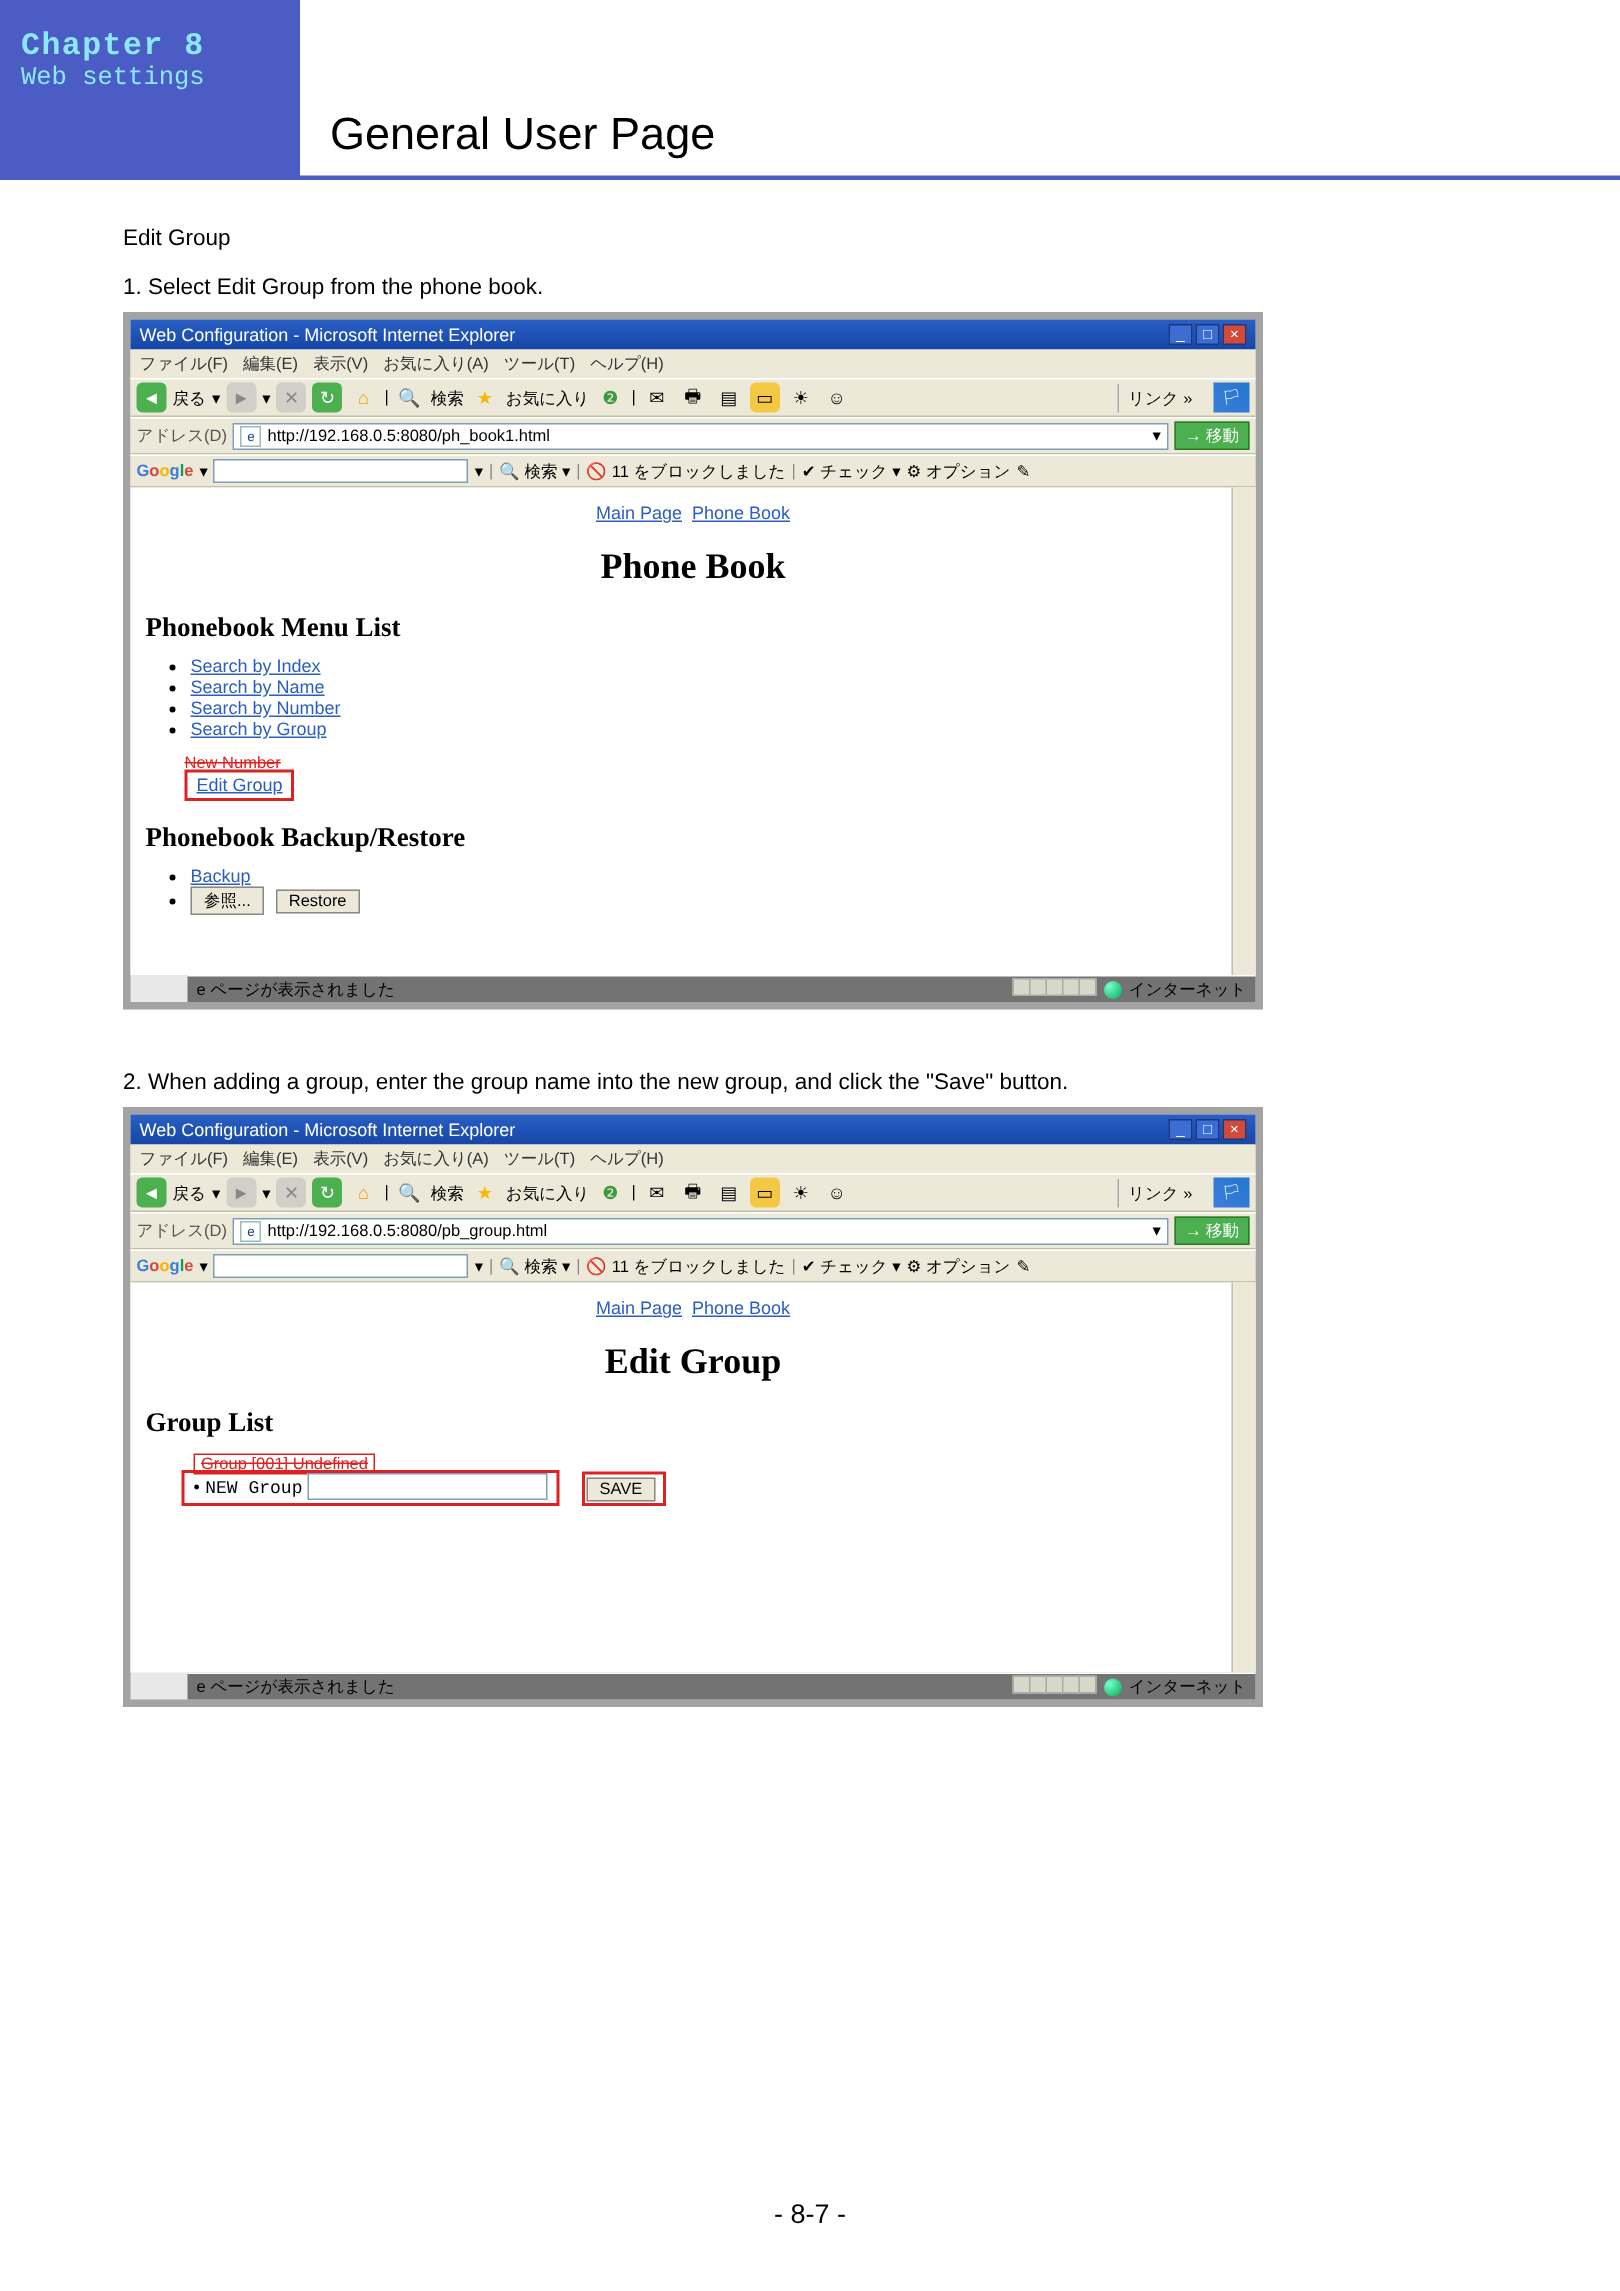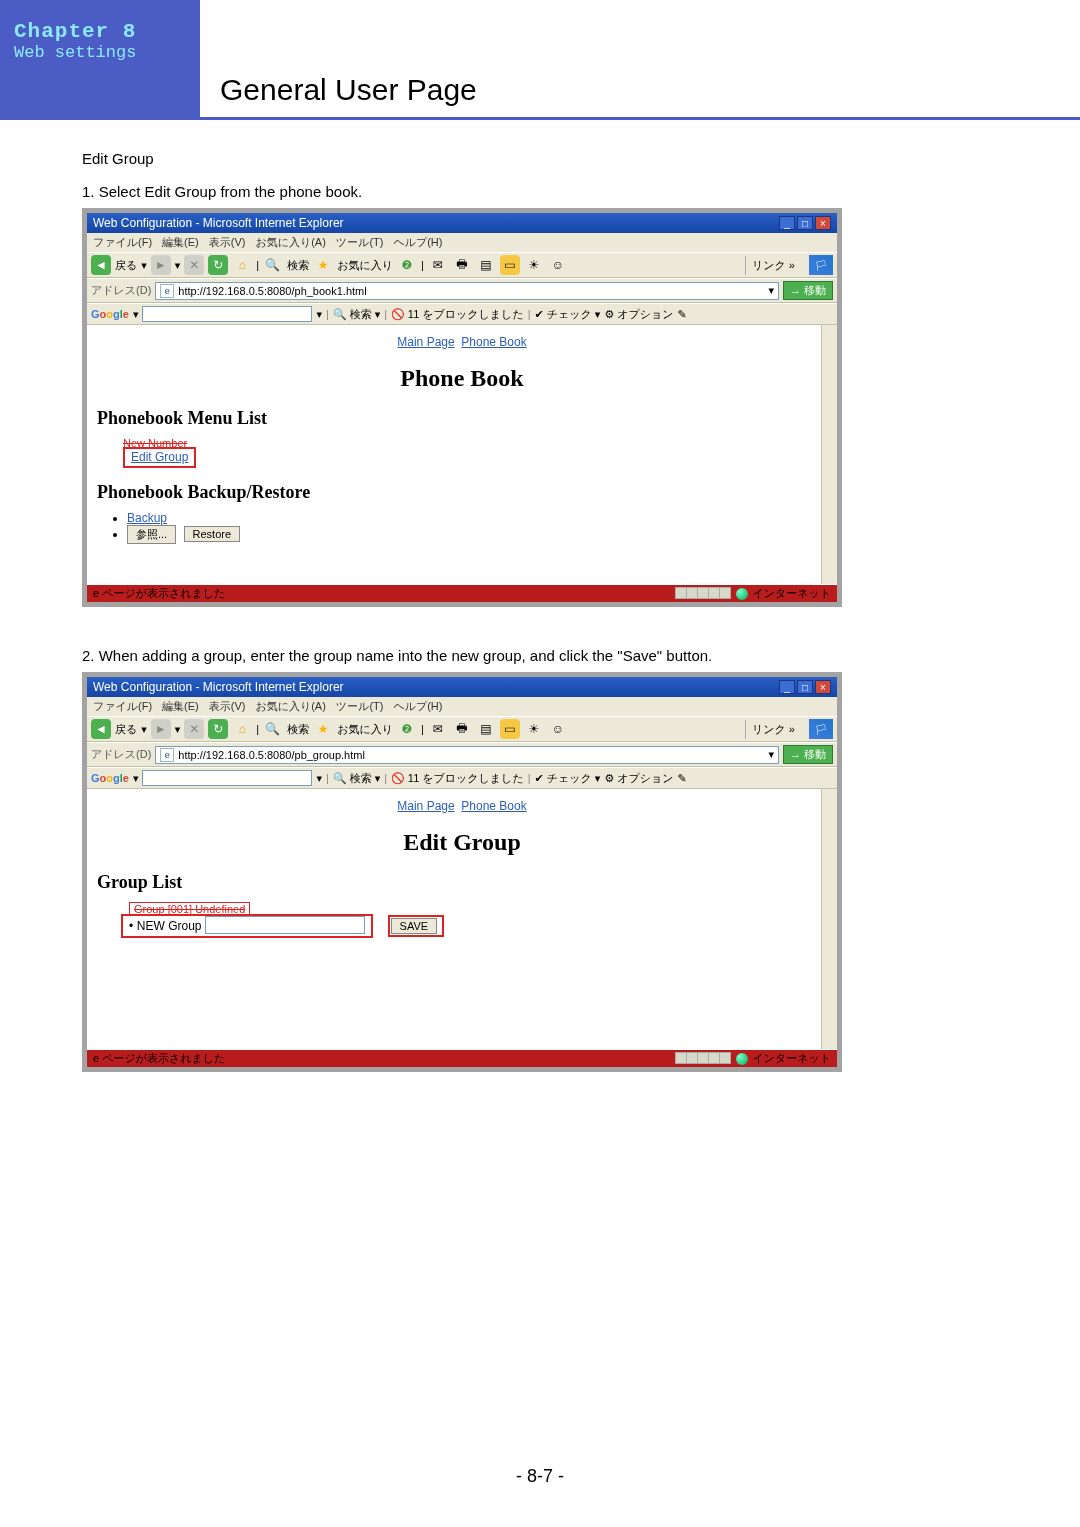--- a/index.html
+++ b/index.html
@@ -261,6 +261,12 @@
       </div>
       <h2 class="phb">Phone Book</h2>
       <h3 class="sec">Phonebook Menu List</h3>
+      <ul class="menu">
+        <li><a href="#">Search by Index</a></li>
+        <li><a href="#">Search by Name</a></li>
+        <li><a href="#">Search by Number</a></li>
+        <li><a href="#">Search by Group</a></li>
+      </ul>
       <div style="margin-left:26px;">
         <div style="font-size:11px; color:#d22; text-decoration:line-through; margin-bottom:-2px;">New Number</div>
         <div class="red-frame">

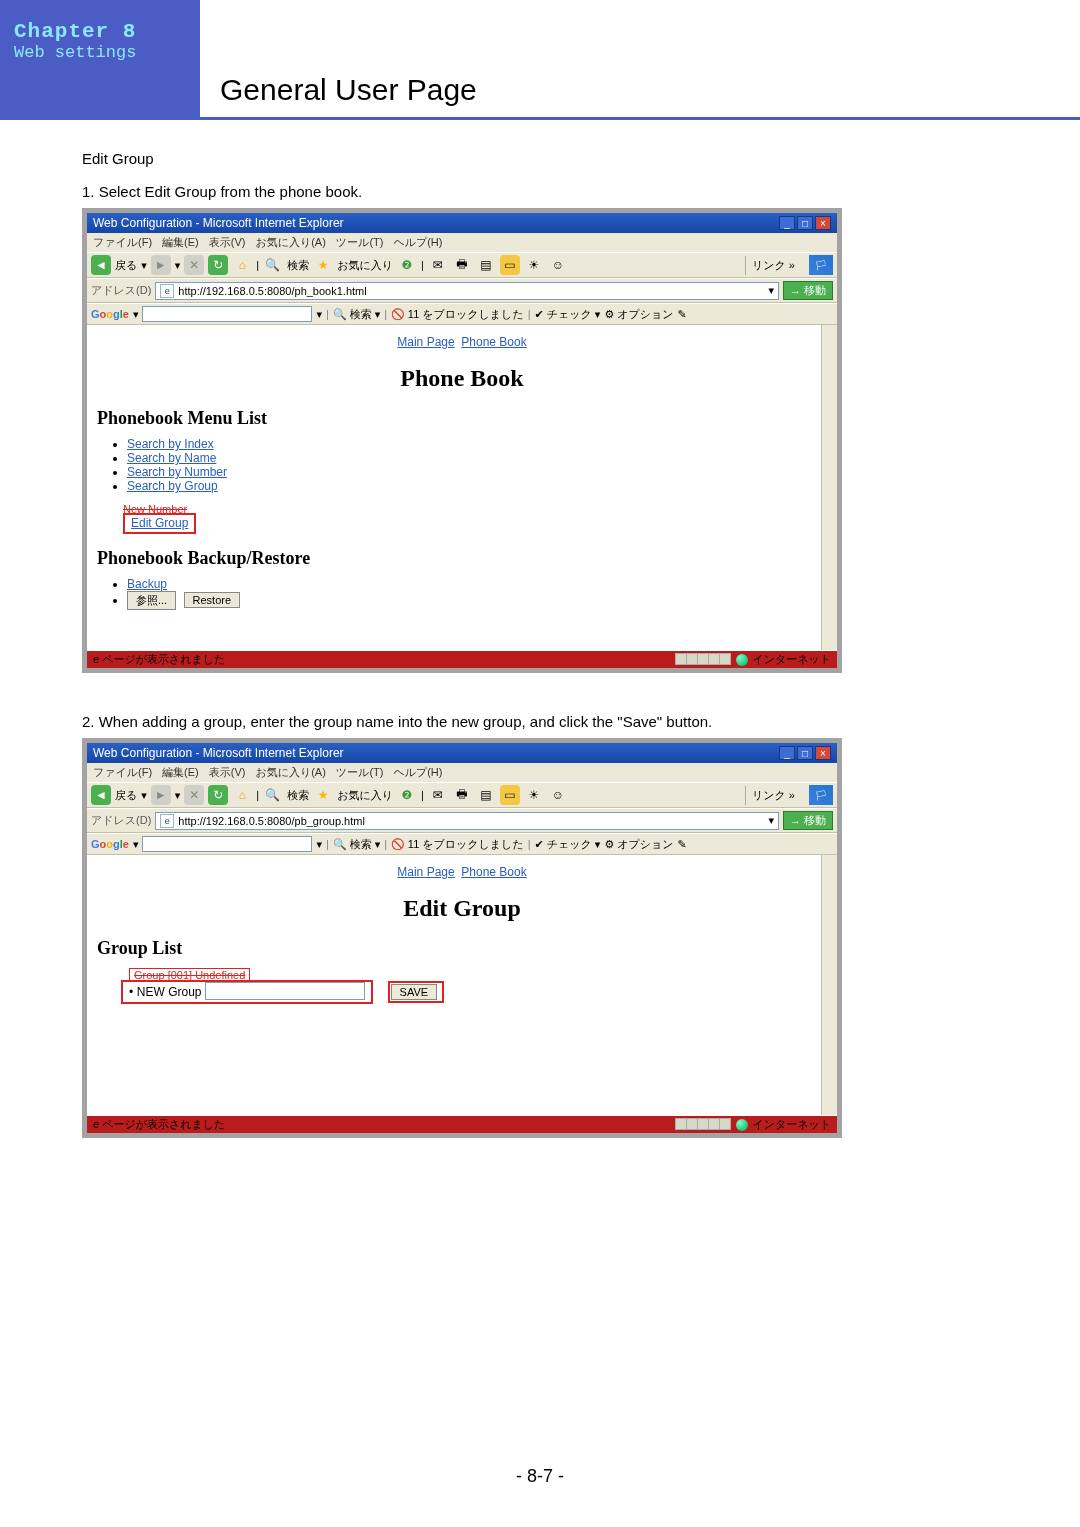--- a/index.html
+++ b/index.html
@@ -153,9 +153,10 @@
   .btn { background:#ece9d8; border:1px solid #888; font-size:11px; padding:1px 8px; margin-right:4px; }
 
   .statusbar {
-    background:#b91c1c; font-size:11px; padding:1px 6px;
+    background:#737373; font-size:11px; padding:1px 6px;
     display:flex; justify-content:space-between; align-items:center;
     border-top:1px solid #fff;
+    margin-left:38px;
   }
   .statusbar .inet { display:flex; gap:4px; align-items:center; }
   .statusbar .globe { width:12px; height:12px; border-radius:50%; background:radial-gradient(circle at 30% 30%,#7fc,#0a5); }

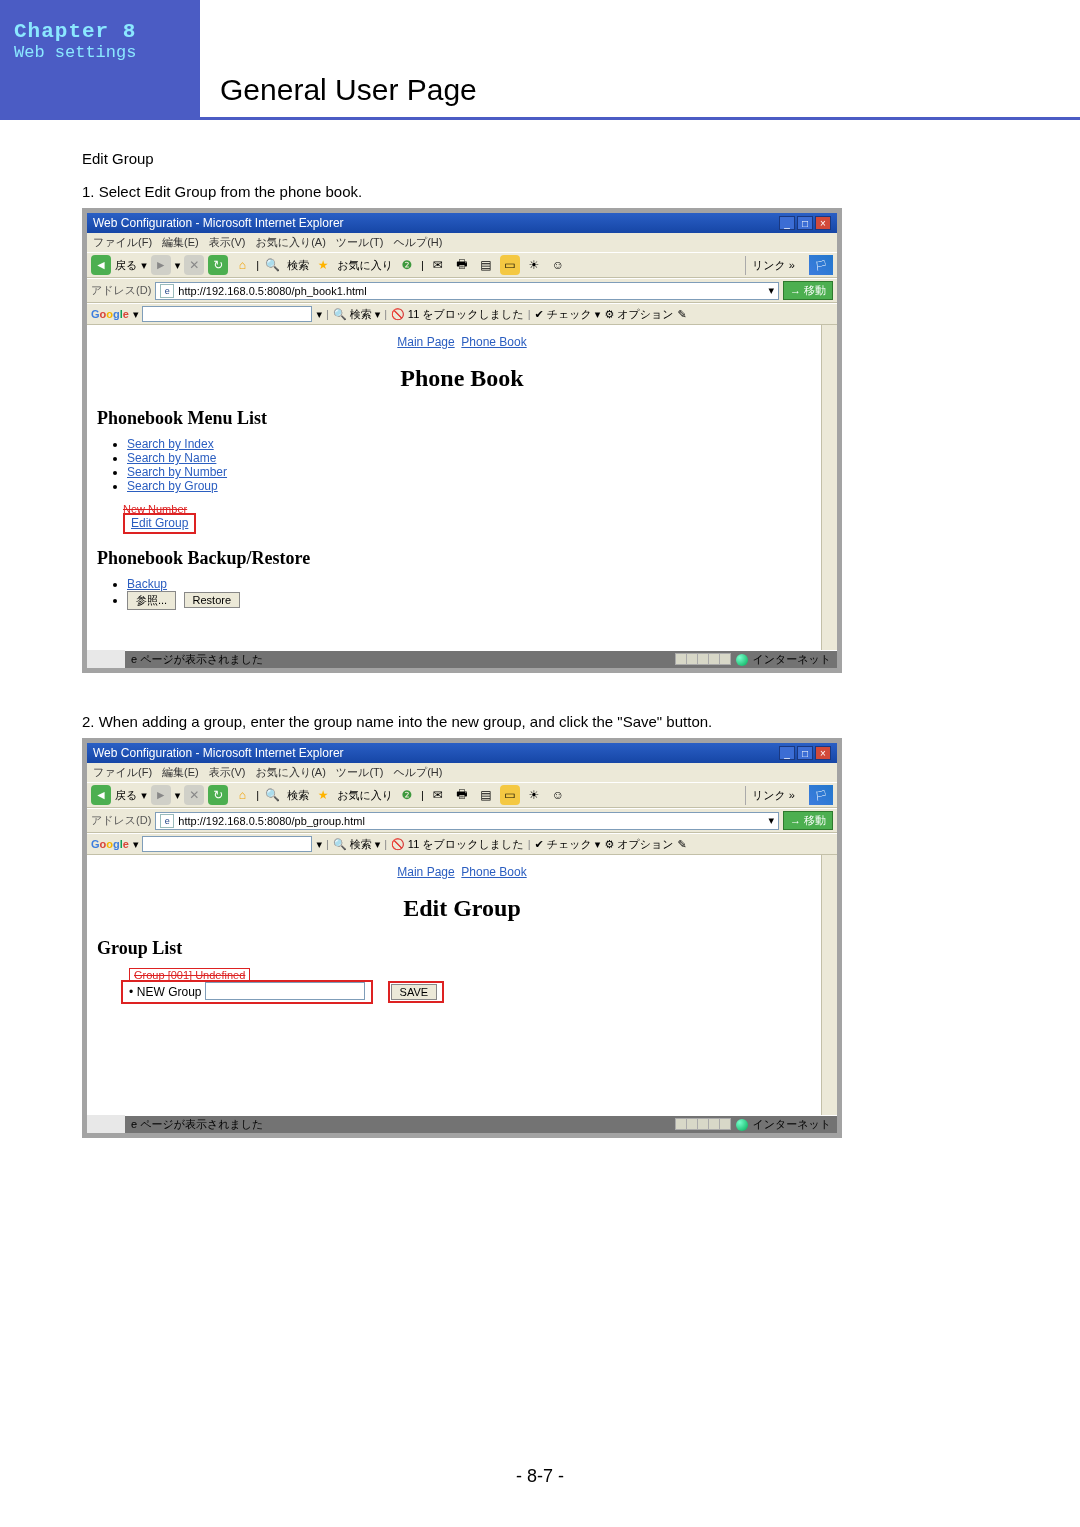--- a/index.html
+++ b/index.html
@@ -377,7 +377,7 @@
         <div style="margin-left:8px; margin-bottom:-2px;"><span class="redstrike">Group [001] Undefined</span></div>
         <div class="red-frame" style="display:inline-block;">
           <span style="font-size:12px;">•</span>
-          <span style="font-size:12px;">NEW Group</span>
+          <span style="font-size:12px;font-family:Liberation Mono, monospace;">NEW Group</span>
           <input class="txt" type="text" style="">
         </div>
         &nbsp;&nbsp;

